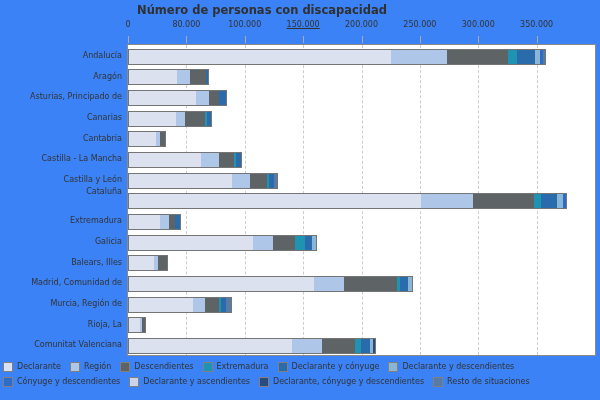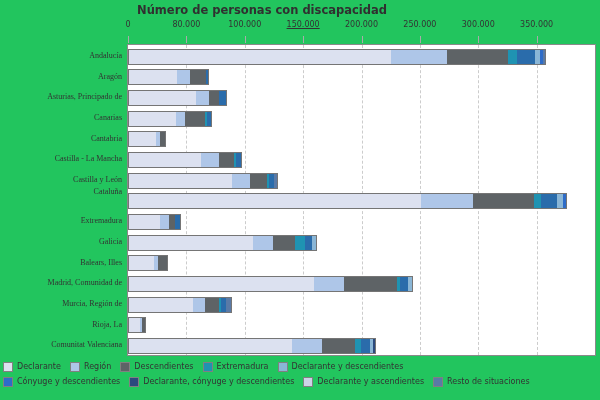--- a/index.html
+++ b/index.html
@@ -3,7 +3,7 @@
 <meta charset="utf-8">
 <style>
   html,body{margin:0;padding:0;background:#fff;}
-  .figure{position:relative;width:600px;height:400px;background:#22c55e;
+  .figure{position:relative;width:600px;height:400px;background:#3b82f6;
           font-family:"DejaVu Sans","Liberation Sans",sans-serif;overflow:hidden;}
   .chart-title{position:absolute;top:3px;left:0;width:524px;text-align:center;
                font-size:11.5px;font-weight:bold;color:#303030;}

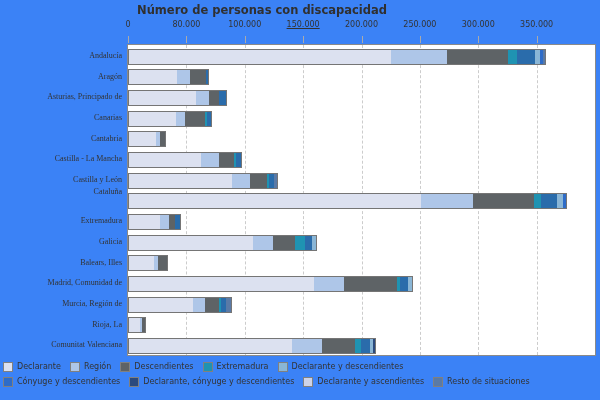--- a/index.html
+++ b/index.html
@@ -17,7 +17,7 @@
         white-space:nowrap;}
   .xtick{position:absolute;top:36px;height:7px;width:1px;background:#aaaaaa;}
   .ylab{position:absolute;left:0;width:122px;font-size:8px;color:#333;text-align:right;
-        line-height:15px;white-space:nowrap;font-family:Liberation Serif, serif;}
+        line-height:15px;white-space:nowrap;}
   .legend{position:absolute;left:3px;top:359px;width:595px;font-size:8px;color:#333;}
   .lrow{display:flex;align-items:center;height:15px;}
   .litem{display:flex;align-items:center;margin-right:9px;white-space:nowrap;}

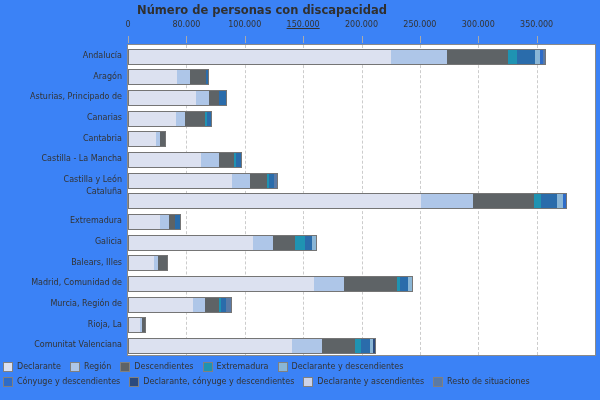--- a/index.html
+++ b/index.html
@@ -198,6 +198,10 @@
           <div>Extremadura</div>
         </div>
         <div class="litem">
+          <div class="swatch" style="background: rgb(42, 108, 171);"></div>
+          <div>Declarante y cónyuge</div>
+        </div>
+        <div class="litem">
           <div class="swatch" style="background: rgb(138, 182, 214);"></div>
           <div>Declarante y descendientes</div>
         </div>

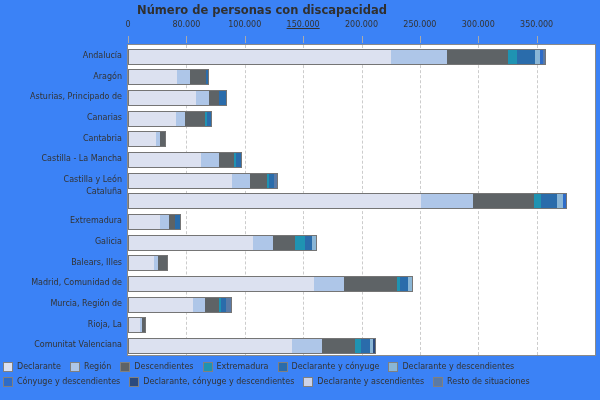--- a/index.html
+++ b/index.html
@@ -212,12 +212,12 @@
           <div>Cónyuge y descendientes</div>
         </div>
         <div class="litem">
+          <div class="swatch" style="background: rgb(205, 211, 232);"></div>
+          <div>Declarante y ascendientes</div>
+        </div>
+        <div class="litem">
           <div class="swatch" style="background: rgb(43, 74, 126);"></div>
           <div>Declarante, cónyuge y descendientes</div>
-        </div>
-        <div class="litem">
-          <div class="swatch" style="background: rgb(205, 211, 232);"></div>
-          <div>Declarante y ascendientes</div>
         </div>
         <div class="litem">
           <div class="swatch" style="background: rgb(90, 122, 166);"></div>

